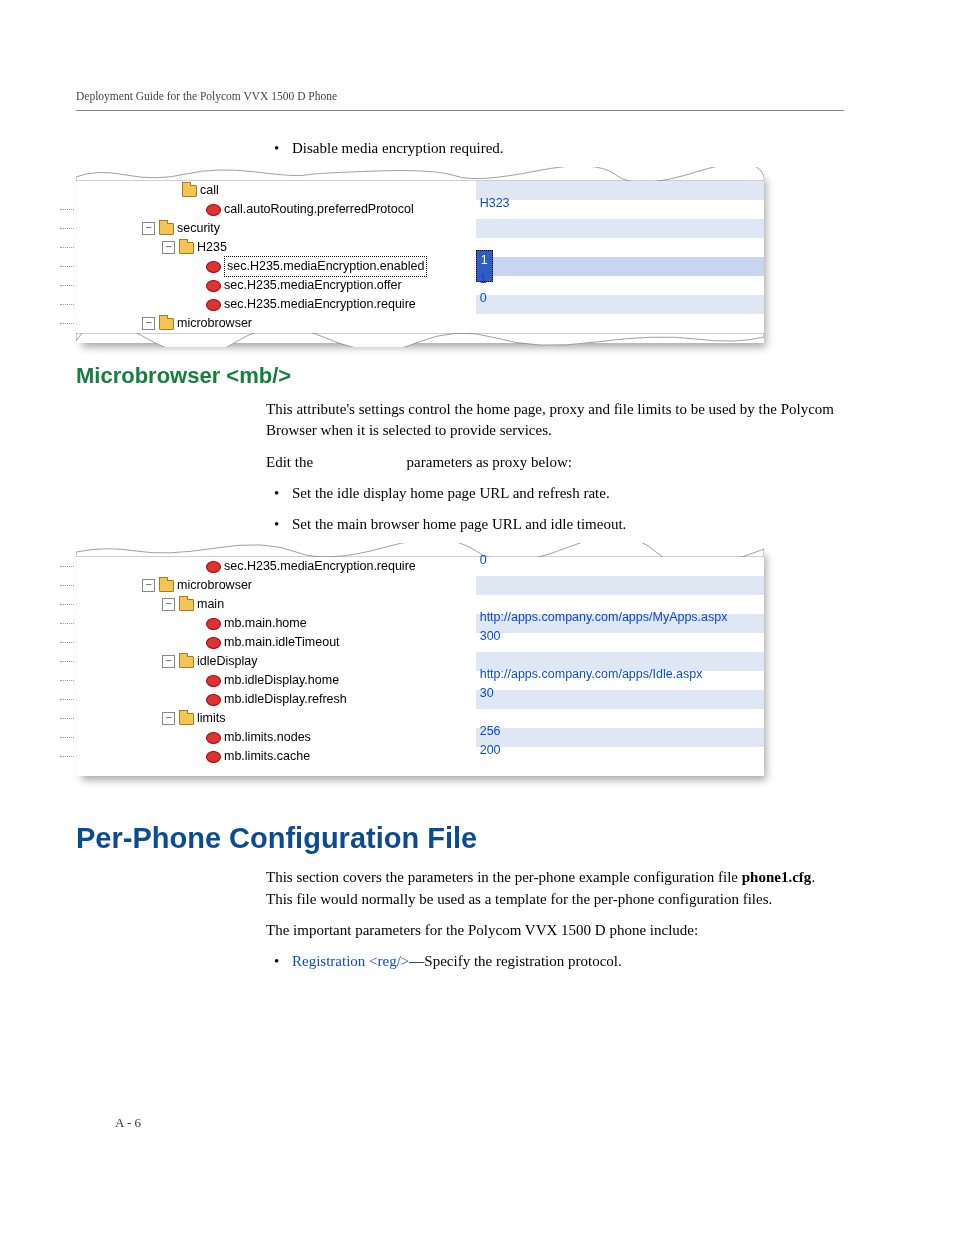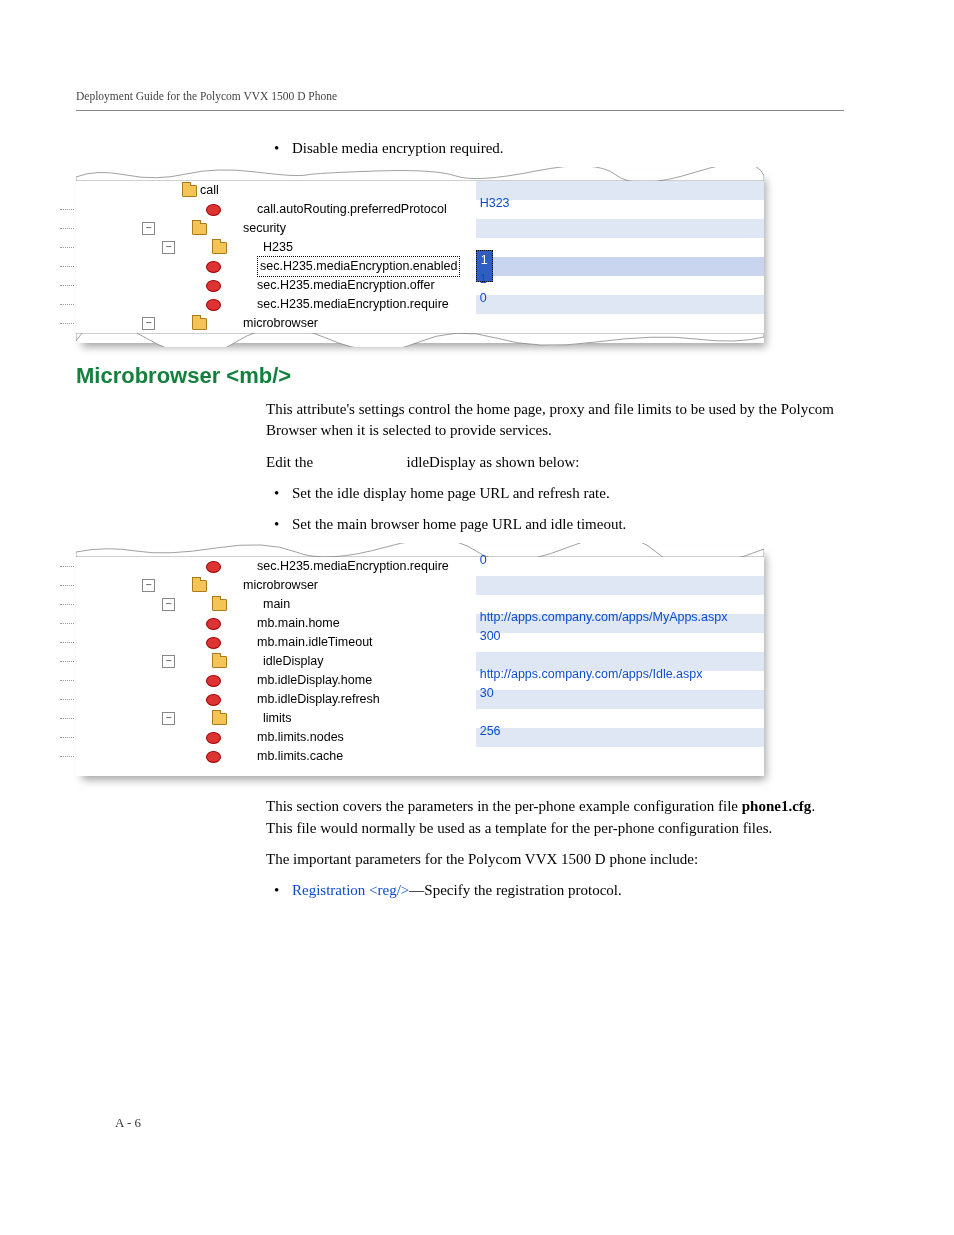--- a/index.html
+++ b/index.html
@@ -133,7 +133,7 @@
     flex: 0 0 11px; margin-right:4px;
     font-size:10px; line-height:1; font-family: monospace; color:#555;
   }
-  .hline { position:relative;gap:33px; }
+  .hline { position:relative; }
   .hline::before { content:""; position:absolute; border-top:1px dotted #999; width:14px; left:-16px; top:9px;}
   .label-sel {
     border: 1px dotted #000;

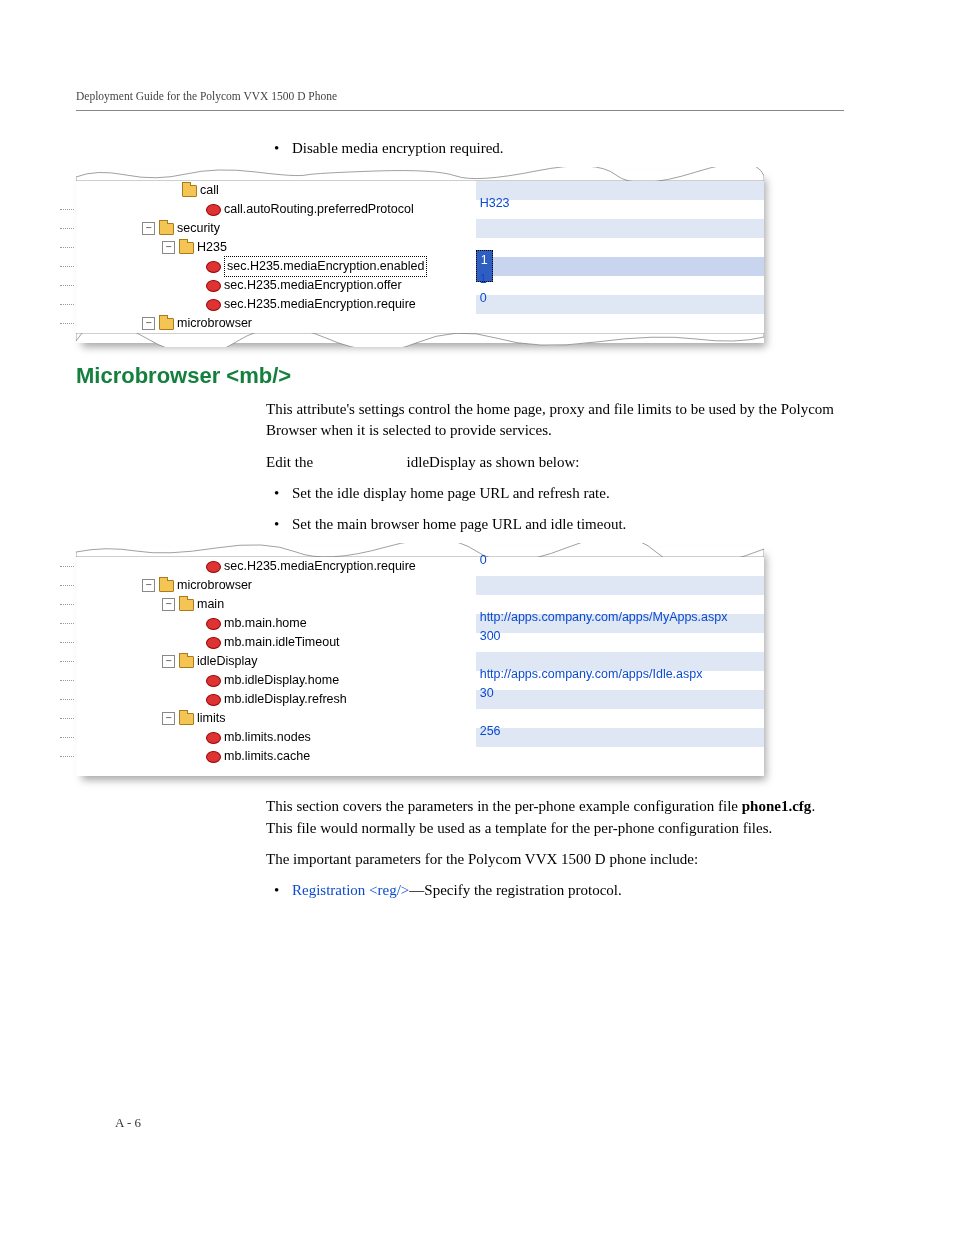--- a/index.html
+++ b/index.html
@@ -225,7 +225,7 @@
   <div class="indent">
     <div class="body-text">This attribute's settings control the home page, proxy and file limits to be used by the Polycom Browser when it is selected to provide services.</div>
     <div class="body-text">
-      <span>Edit the </span><span style="display:inline-block;width:86px;"></span><span> idleDisplay as shown below:</span>
+      <span>Edit the </span><span style="display:inline-block;width:86px;"></span><span> parameters as proxy below:</span>
     </div>
     <div class="bullet-line">Set the idle display home page URL and refresh rate.</div>
     <div class="bullet-line">Set the main browser home page URL and idle timeout.</div>

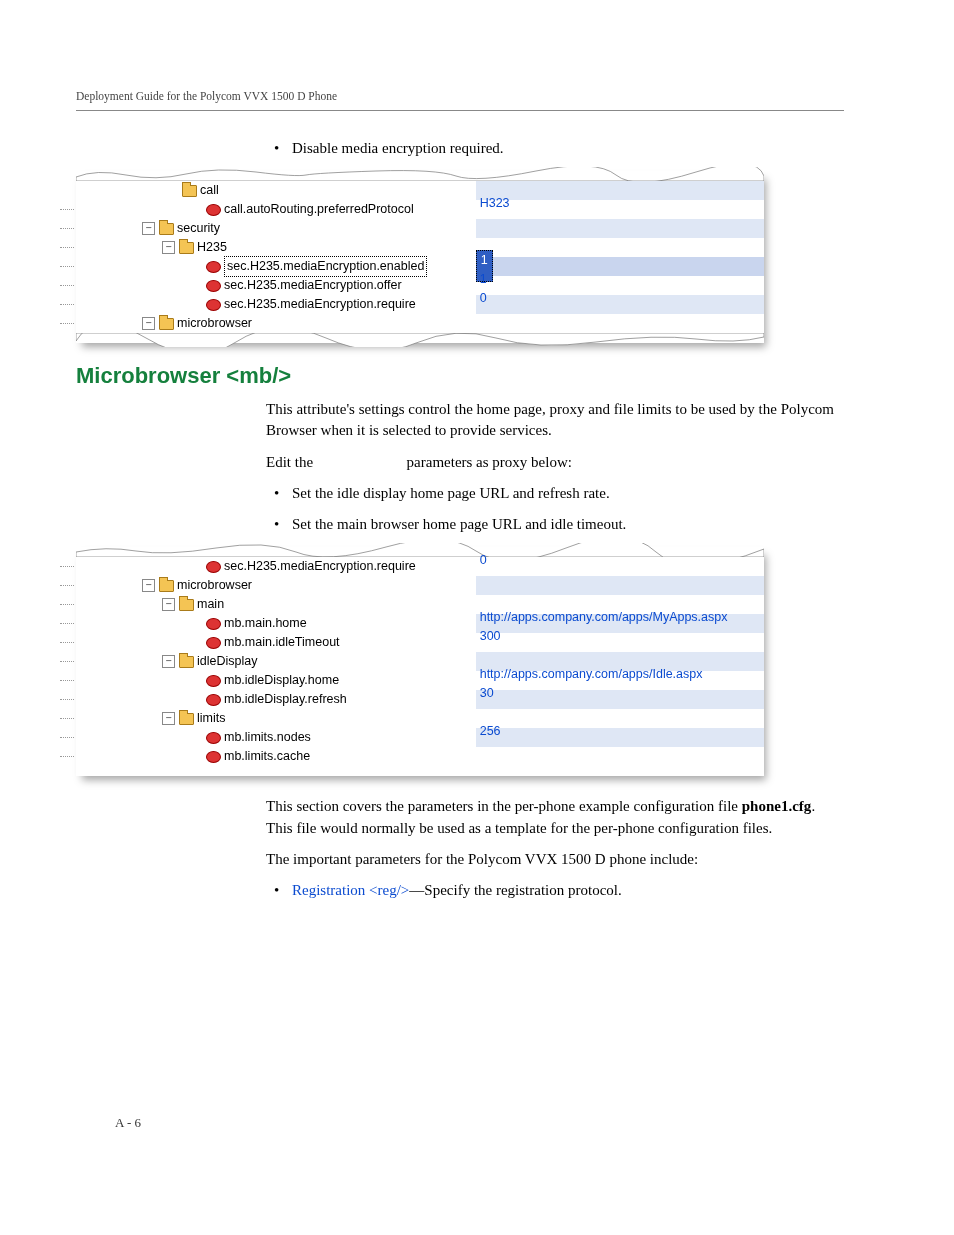--- a/index.html
+++ b/index.html
@@ -309,6 +309,9 @@
         <div class="row stripe-alt">
               <span class="val">256</span>
             </div>
+        <div class="row">
+              <span class="val">200</span>
+            </div>
       </div>
     </div>
   </div>

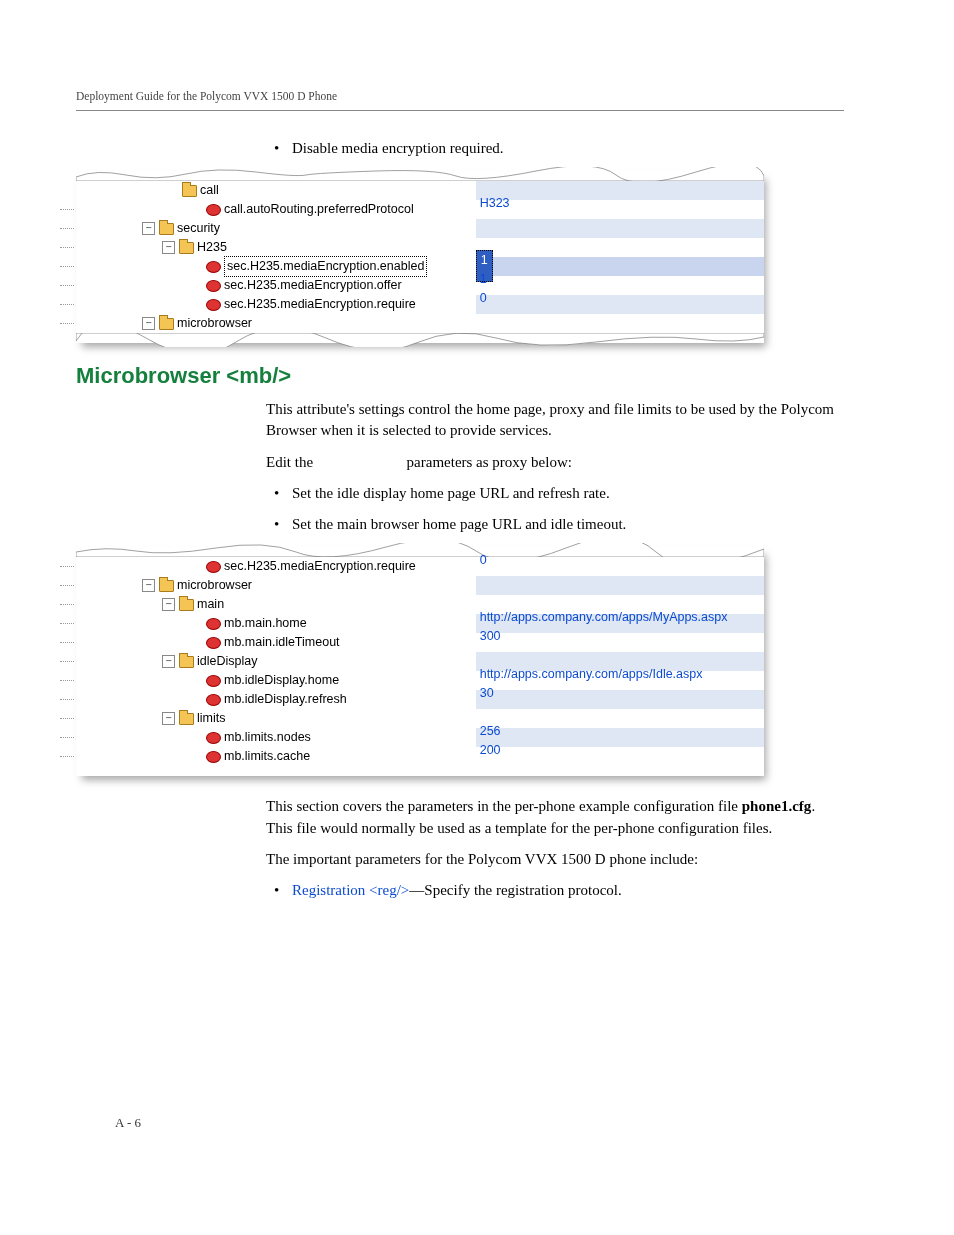--- a/index.html
+++ b/index.html
@@ -316,6 +316,7 @@
     </div>
   </div>
 
+  <div class="h1">Per-Phone Configuration File</div>
 
   <div class="indent">
     <div class="body-text">

